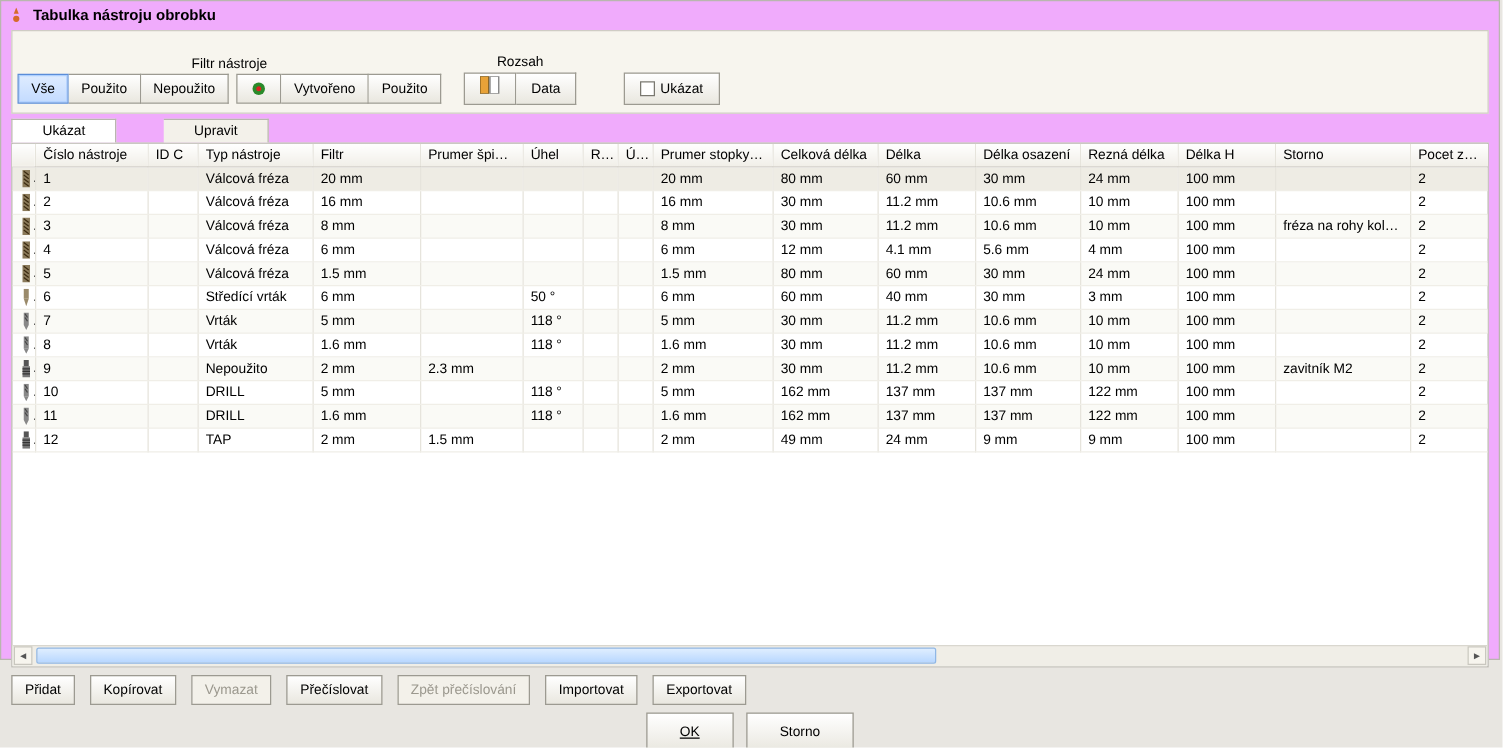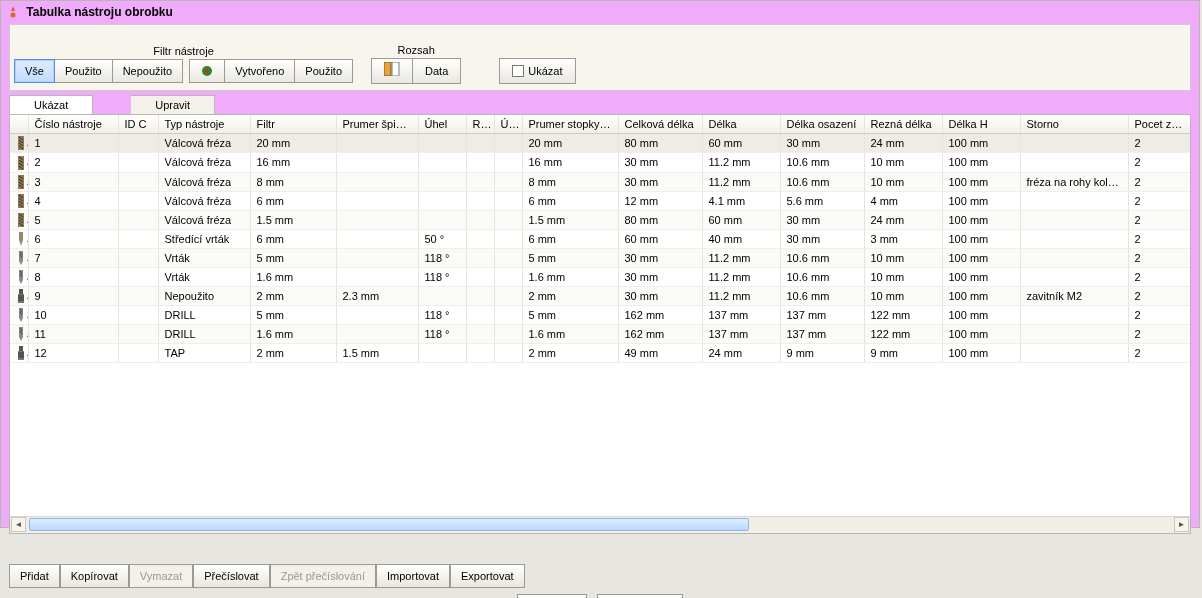--- a/index.html
+++ b/index.html
@@ -138,7 +138,7 @@
 
   .bottom-btns {
     margin:6px 8px 2px 8px;
-    display:flex; gap:0; align-items:flex-end;
+    display:flex; gap:12px; align-items:flex-start;
   }
   .bottom-btns .btn.disabled {
     color:#9b988e;

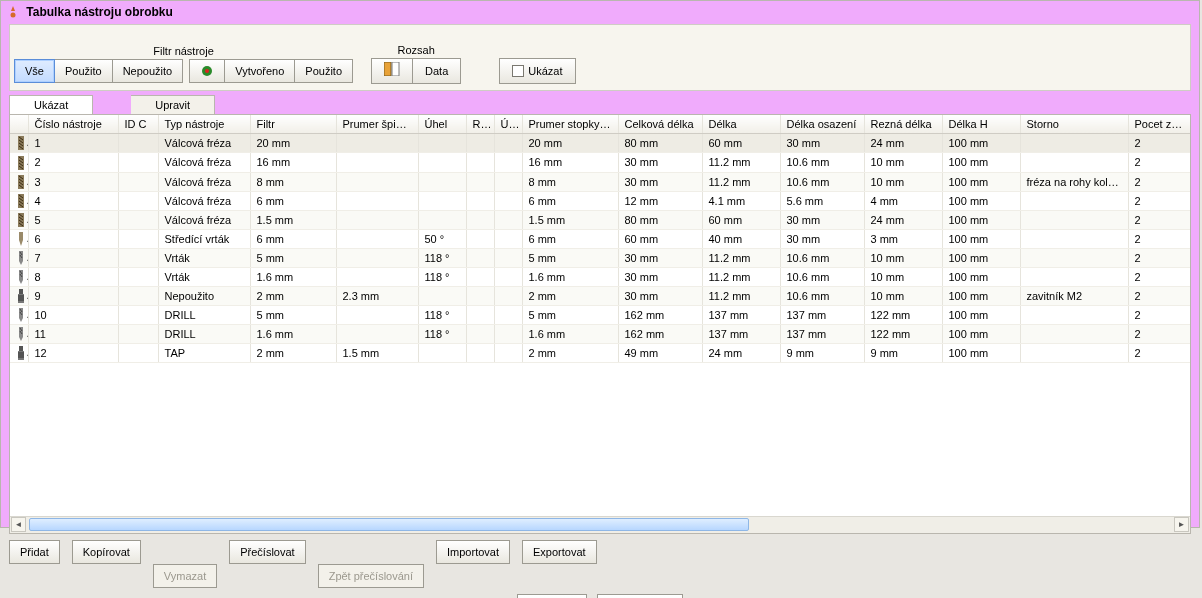--- a/index.html
+++ b/index.html
@@ -144,7 +144,6 @@
     color:#9b988e;
     background:#f3f1ea;
     cursor:default;
-    margin-top:24px;
   }
   .okcancel {
     margin-top:6px;

